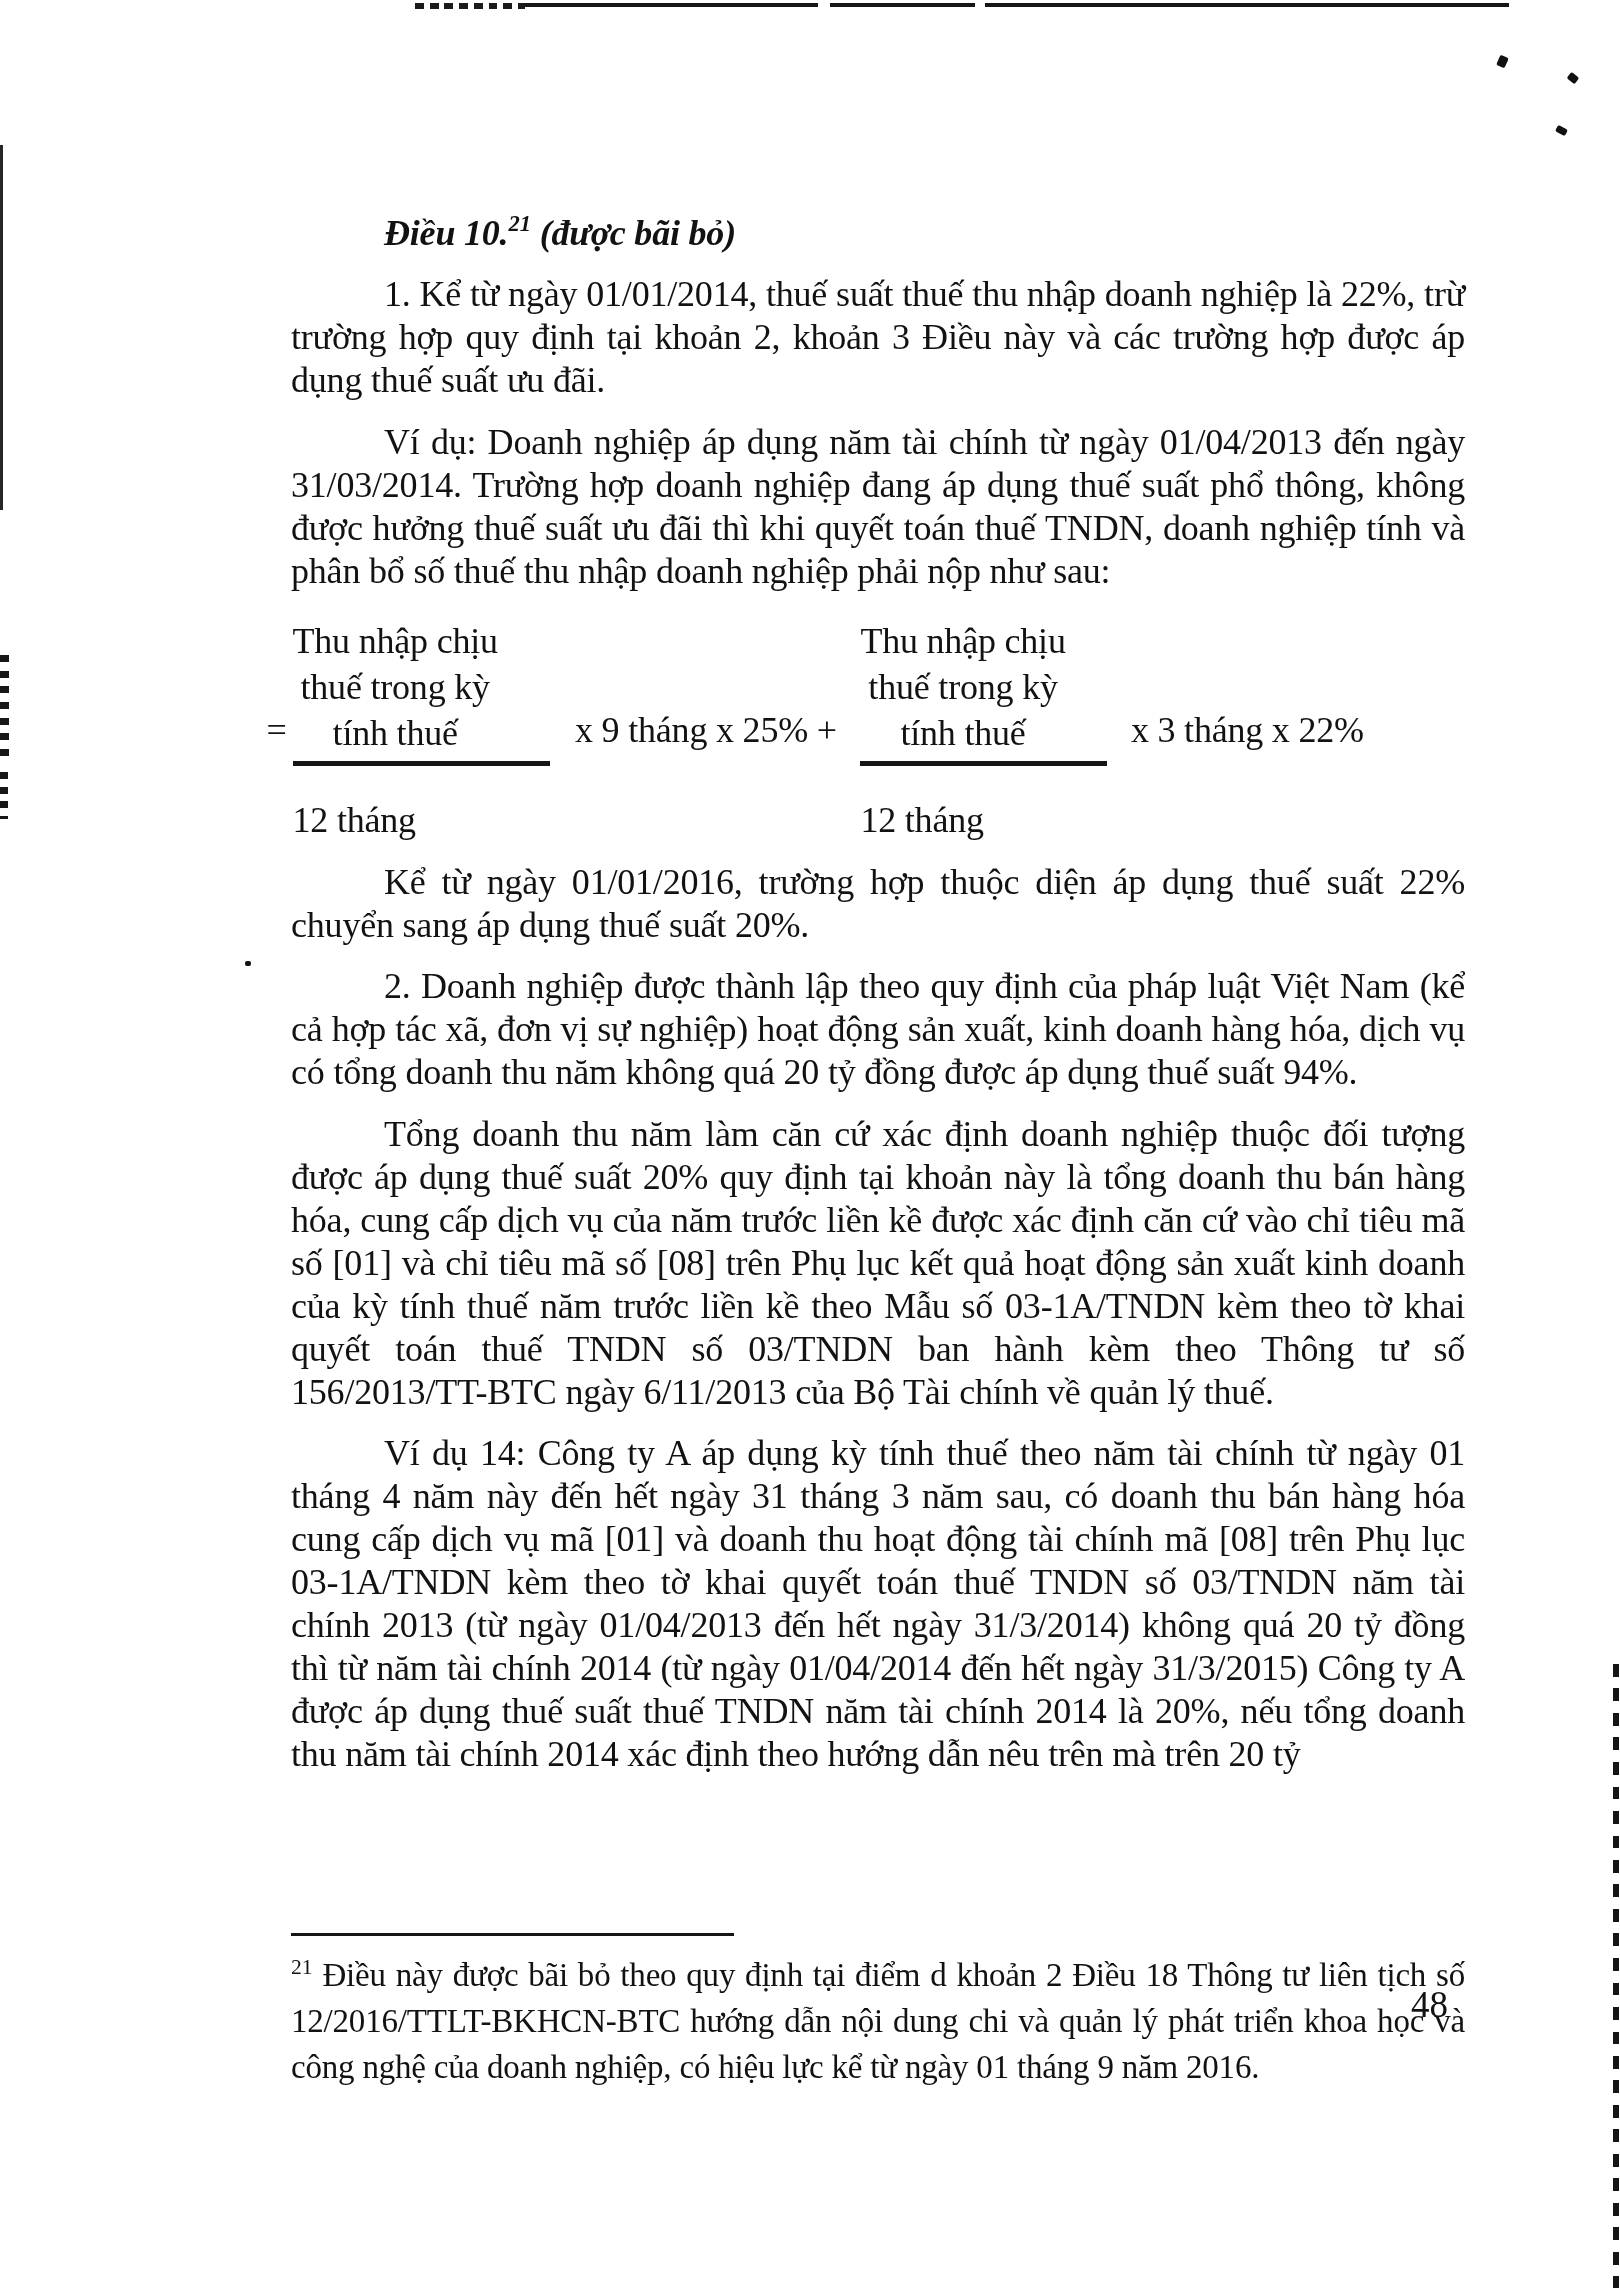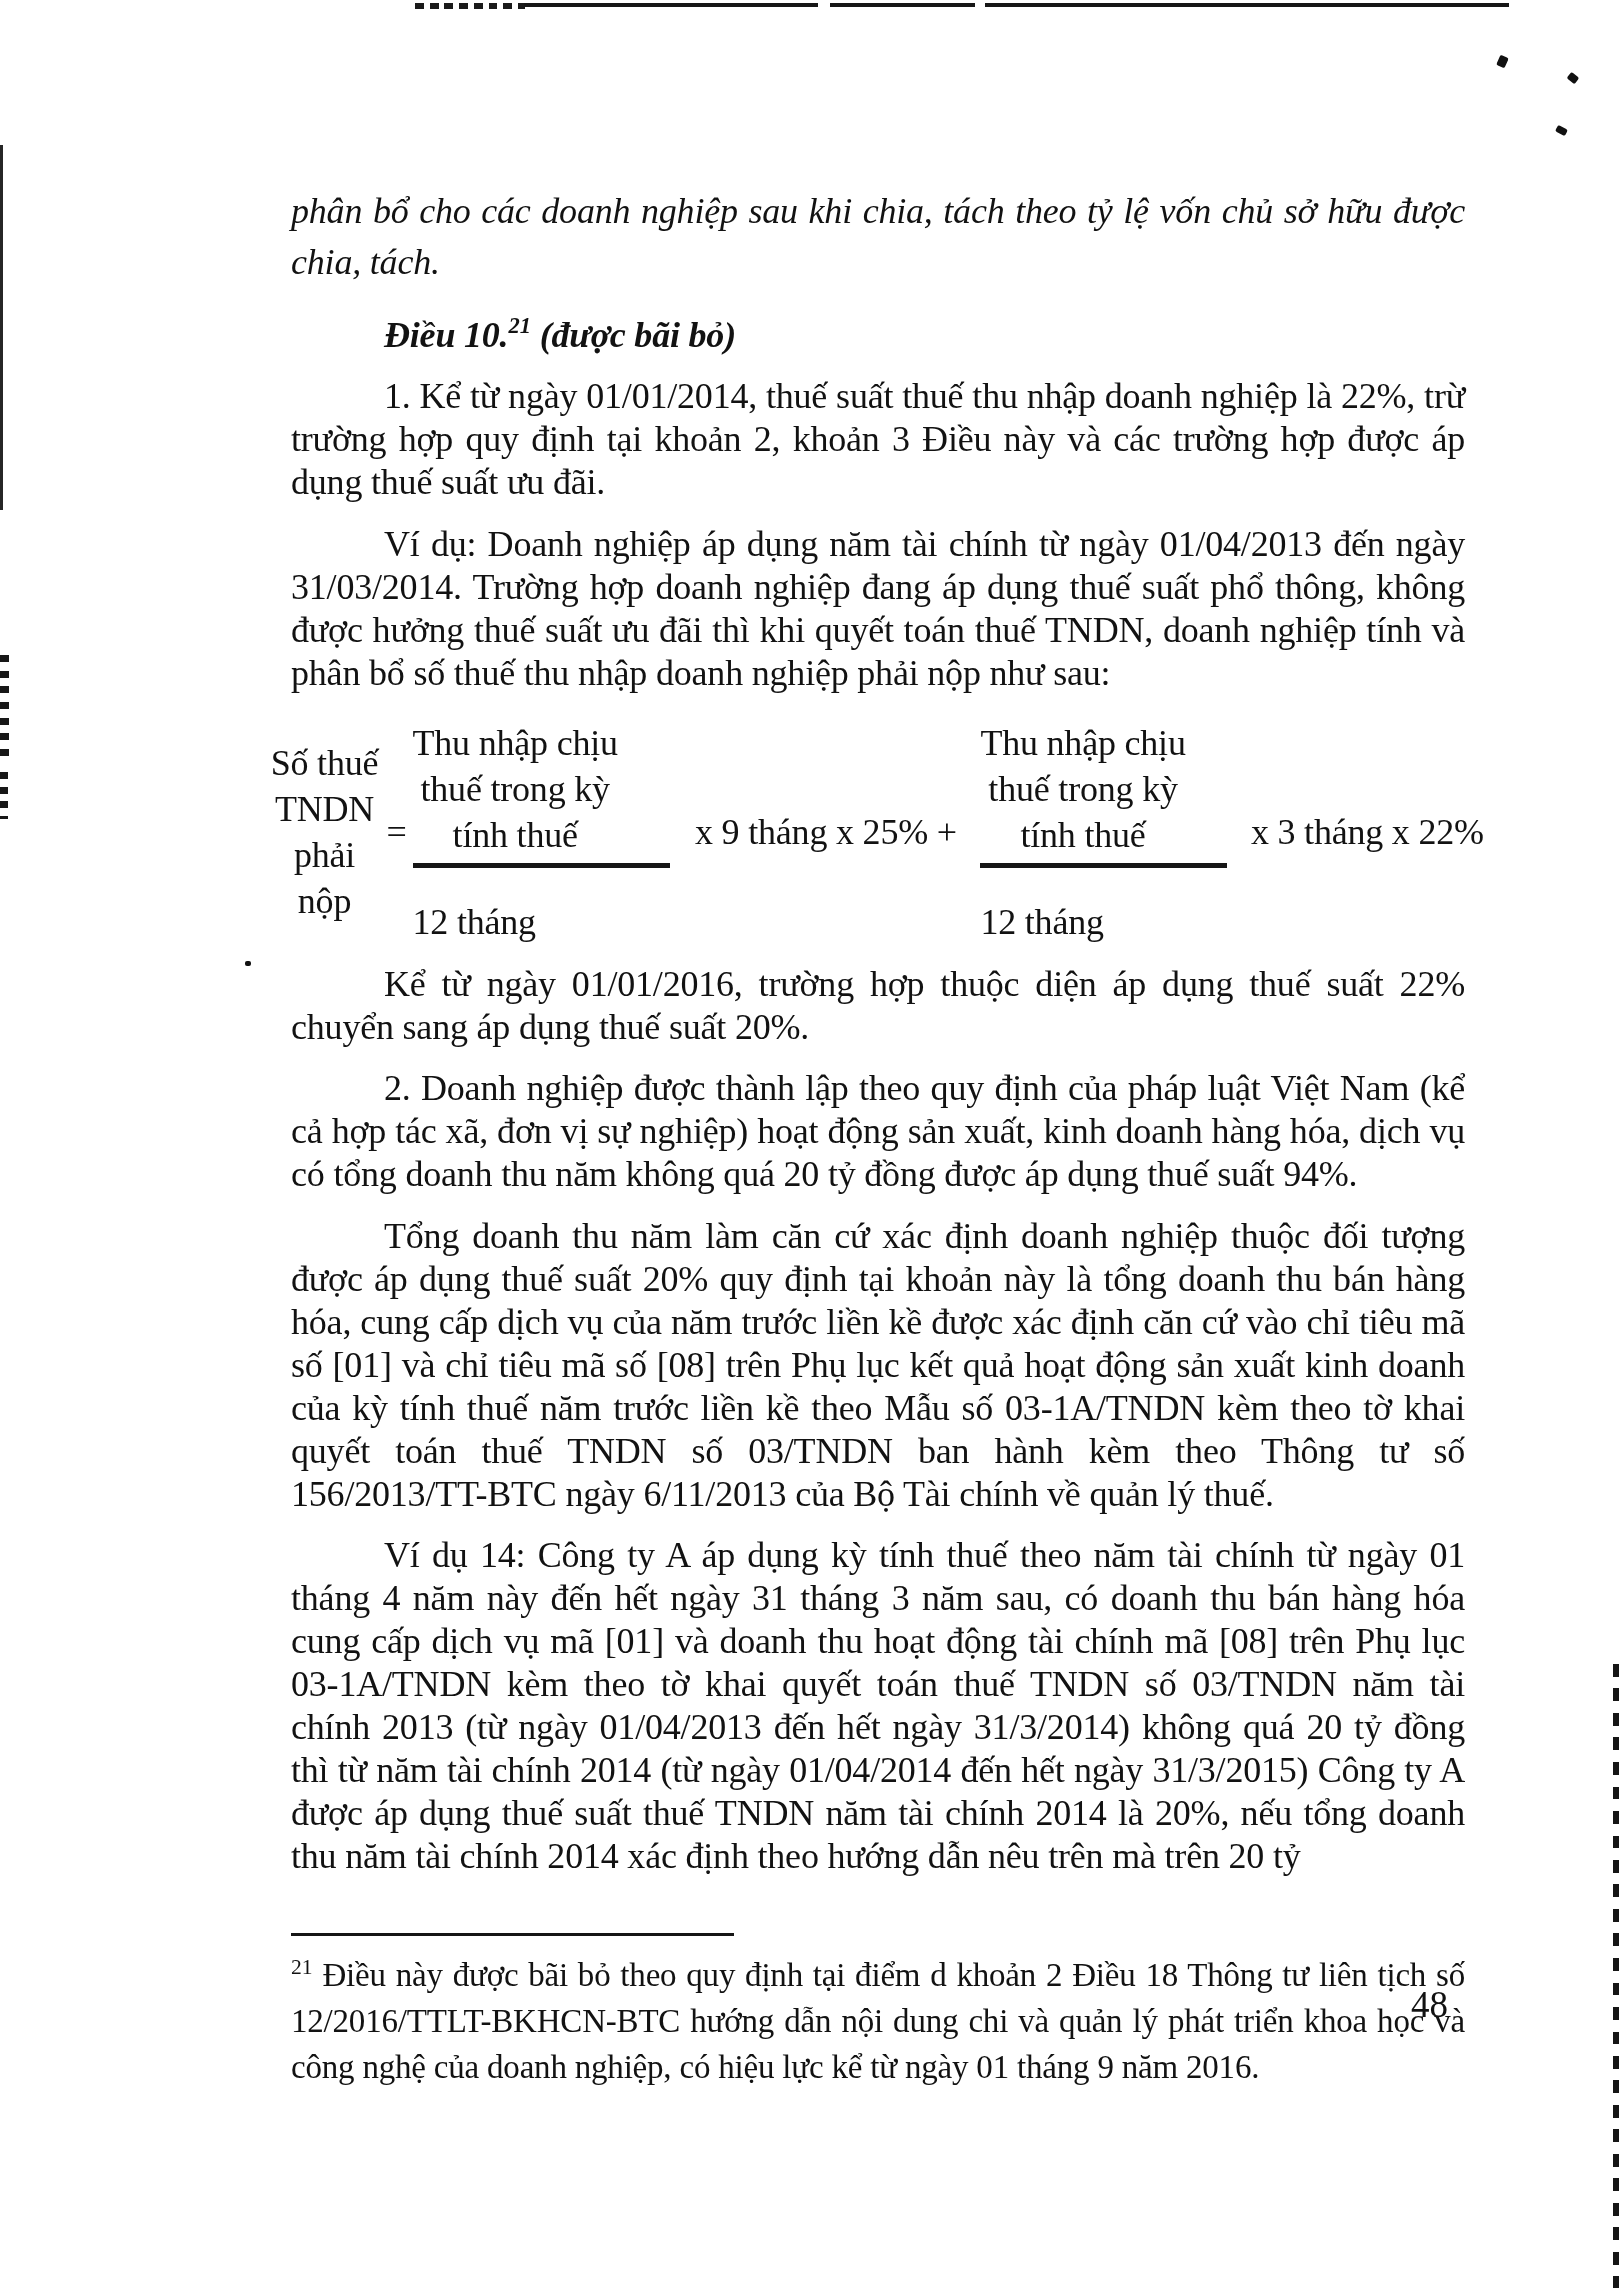--- a/index.html
+++ b/index.html
@@ -114,7 +114,6 @@
 
 <div class="page-content">
 
-  <p class="cont-para">phân bổ cho các doanh nghiệp sau khi chia, tách theo tỷ lệ vốn chủ sở hữu được chia, tách.</p>
 
   <p class="h-article10">
     <span>Điều 10.</span><sup class="ref">21</sup><span> (được bãi bỏ)</span>

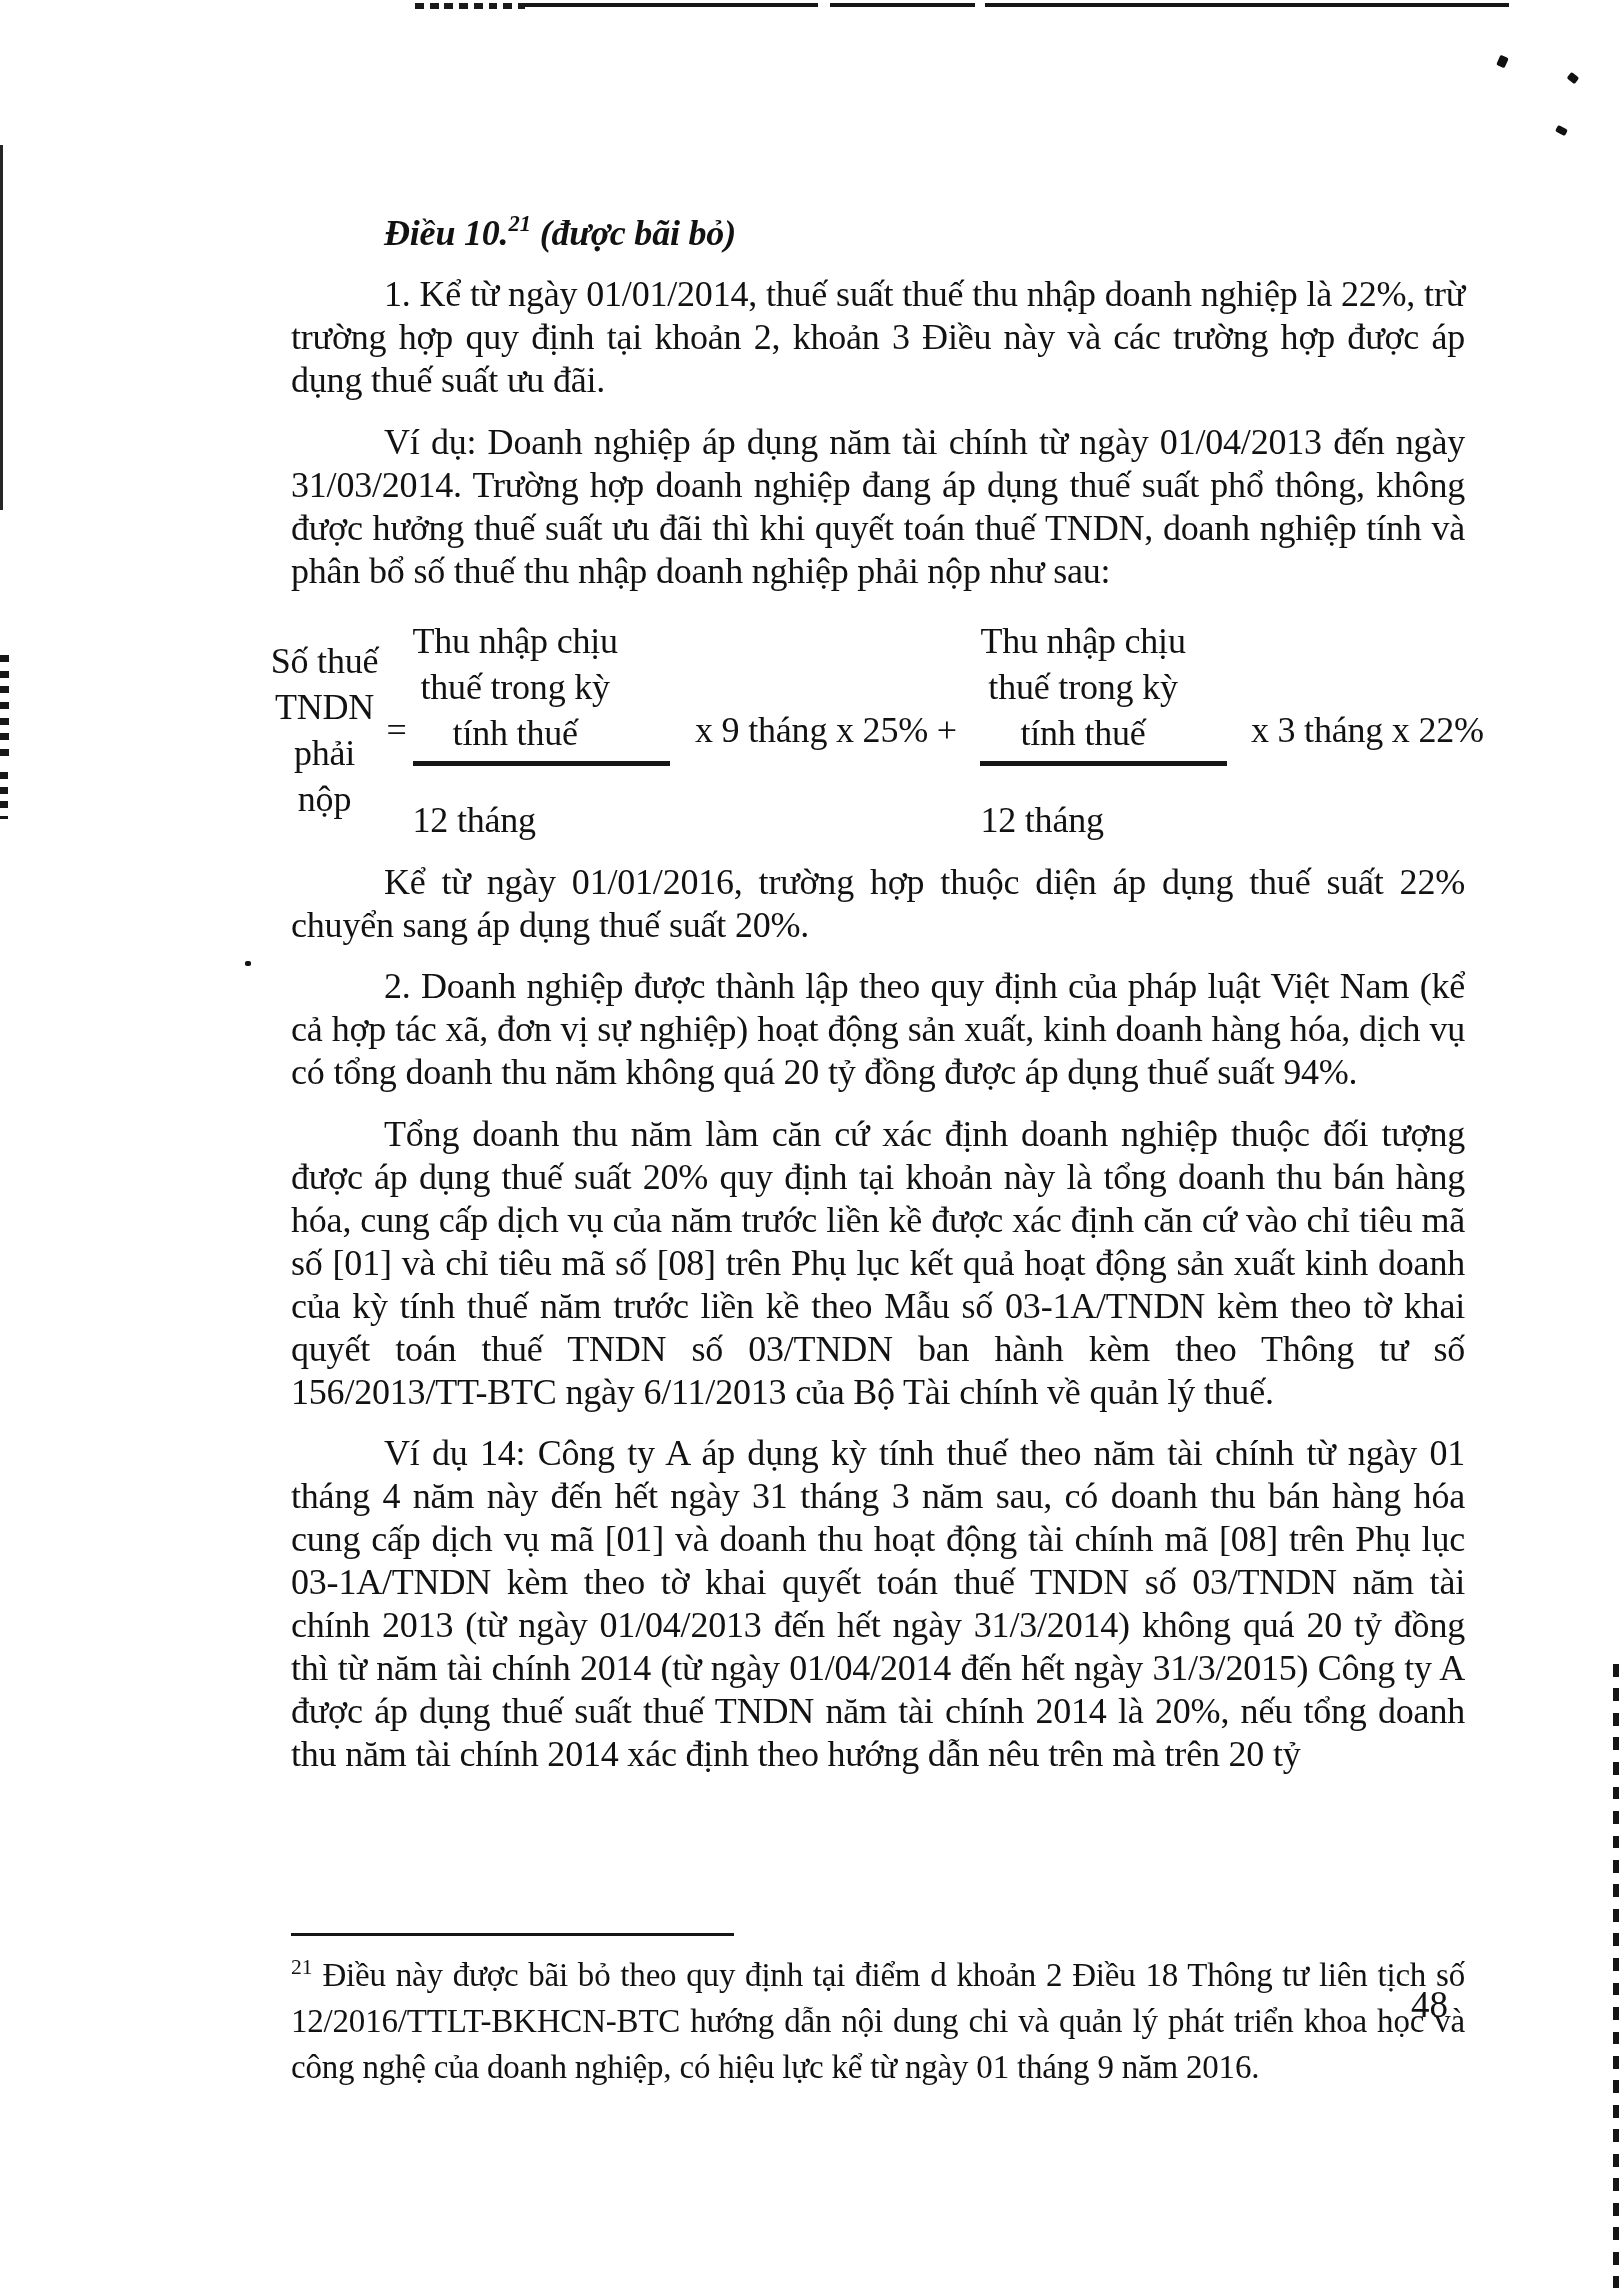--- a/index.html
+++ b/index.html
@@ -125,12 +125,6 @@
   <p class="para">Ví dụ: Doanh nghiệp áp dụng năm tài chính từ ngày 01/04/2013 đến ngày 31/03/2014. Trường hợp doanh nghiệp đang áp dụng thuế suất phổ thông, không được hưởng thuế suất ưu đãi thì khi quyết toán thuế TNDN, doanh nghiệp tính và phân bổ số thuế thu nhập doanh nghiệp phải nộp như sau:</p>
 
   <div class="formula">
-    <div class="f-lhs">
-      <span>Số thuế</span>
-      <span>TNDN</span>
-      <span>phải</span>
-      <span>nộp</span>
-    </div>
     <div class="f-eq">=</div>
 
     <div class="f-frac">

